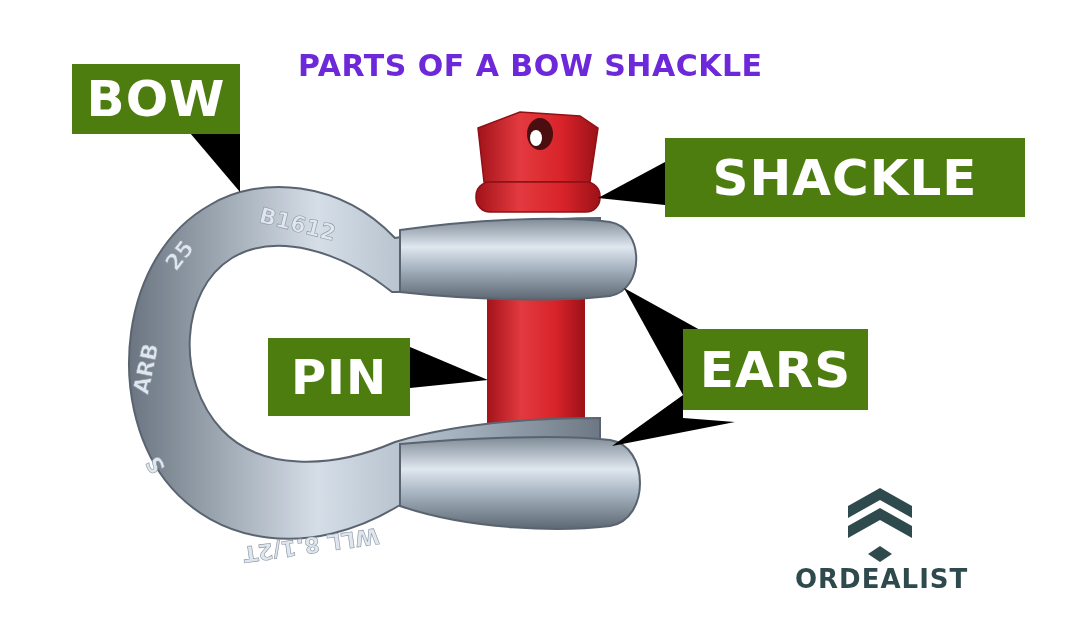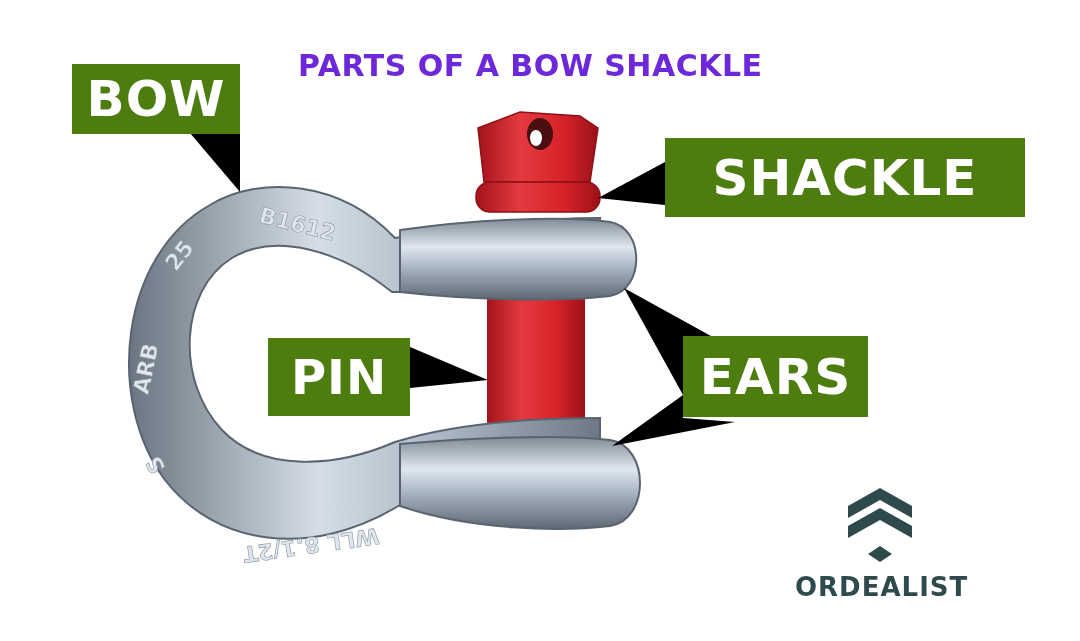--- a/index.html
+++ b/index.html
@@ -11,7 +11,7 @@
   .lbl-bow { left: 72px; top: 64px; width: 168px; height: 70px; font-size: 50px; }
   .lbl-shoulder { left: 665px; top: 138px; width: 360px; height: 79px; font-size: 50px; }
   .lbl-pin { left: 268px; top: 338px; width: 142px; height: 78px; font-size: 48px; }
-  .lbl-ears { left: 683px; top: 336px; width: 185px; height: 81px; font-size: 50px; }
+  .lbl-ears { left: 683px; top: 329px; width: 185px; height: 81px; font-size: 50px; }
   .logo { position: absolute; left: 795px; top: 480px; width: 170px; height: 120px; }
   .logo-text { position: absolute; left: 0; top: 84px; width: 170px; text-align: center; font-size: 26px; font-weight: 700; color: #2f4a4c; letter-spacing: 1px; margin-top: 8px; }
   .engrave { font-family: "DejaVu Sans", sans-serif; font-weight: 700; fill: #dfe6ee; stroke: #8a96a2; stroke-width: 0.6; }

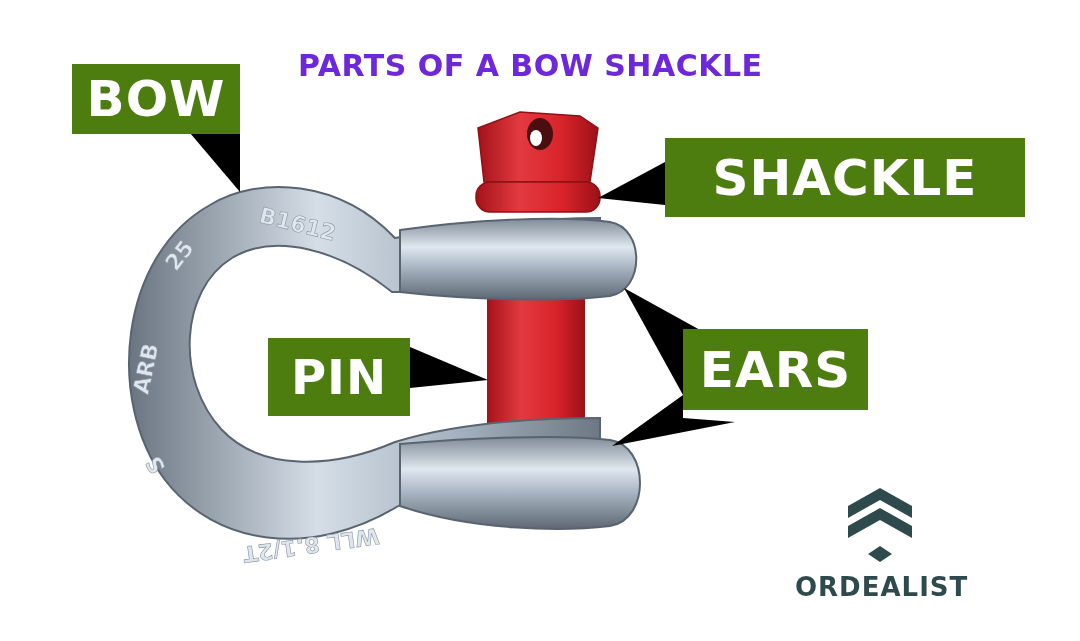--- a/index.html
+++ b/index.html
@@ -13,7 +13,7 @@
   .lbl-pin { left: 268px; top: 338px; width: 142px; height: 78px; font-size: 48px; }
   .lbl-ears { left: 683px; top: 329px; width: 185px; height: 81px; font-size: 50px; }
   .logo { position: absolute; left: 795px; top: 480px; width: 170px; height: 120px; }
-  .logo-text { position: absolute; left: 0; top: 84px; width: 170px; text-align: center; font-size: 26px; font-weight: 700; color: #2f4a4c; letter-spacing: 1px; margin-top: 8px; }
+  .logo-text { position: absolute; left: 0; top: 84px; width: 170px; text-align: center; font-size: 26px; font-weight: 700; color: #2f4a4c; letter-spacing: 1px; }
   .engrave { font-family: "DejaVu Sans", sans-serif; font-weight: 700; fill: #dfe6ee; stroke: #8a96a2; stroke-width: 0.6; }
 </style>
 </head>

